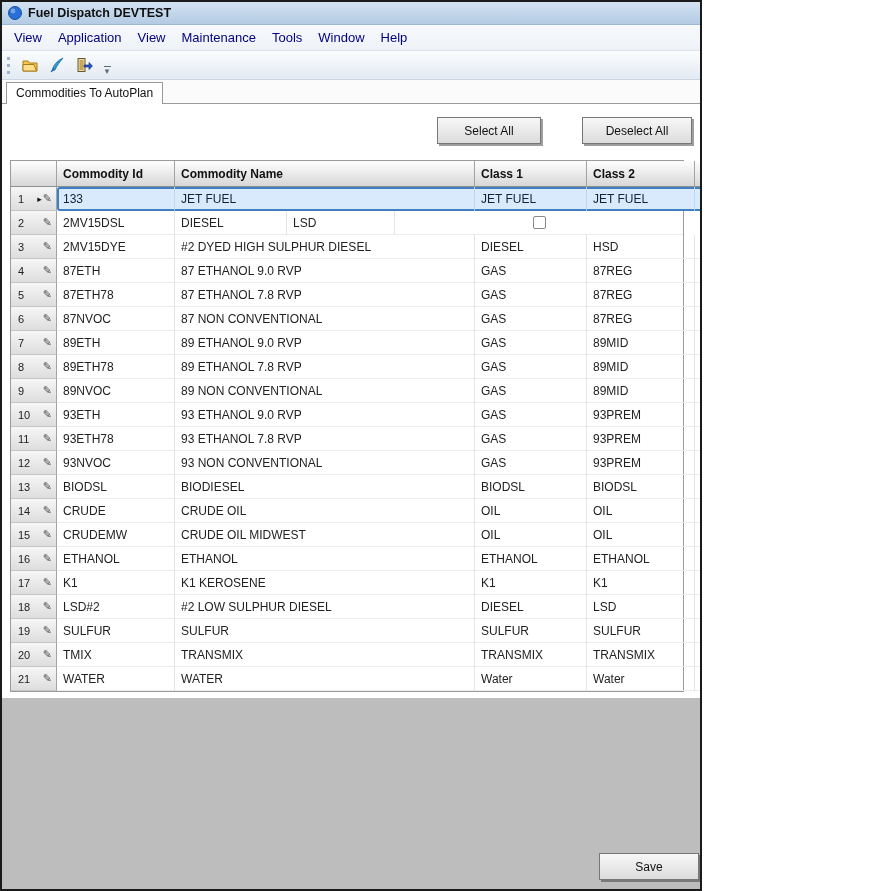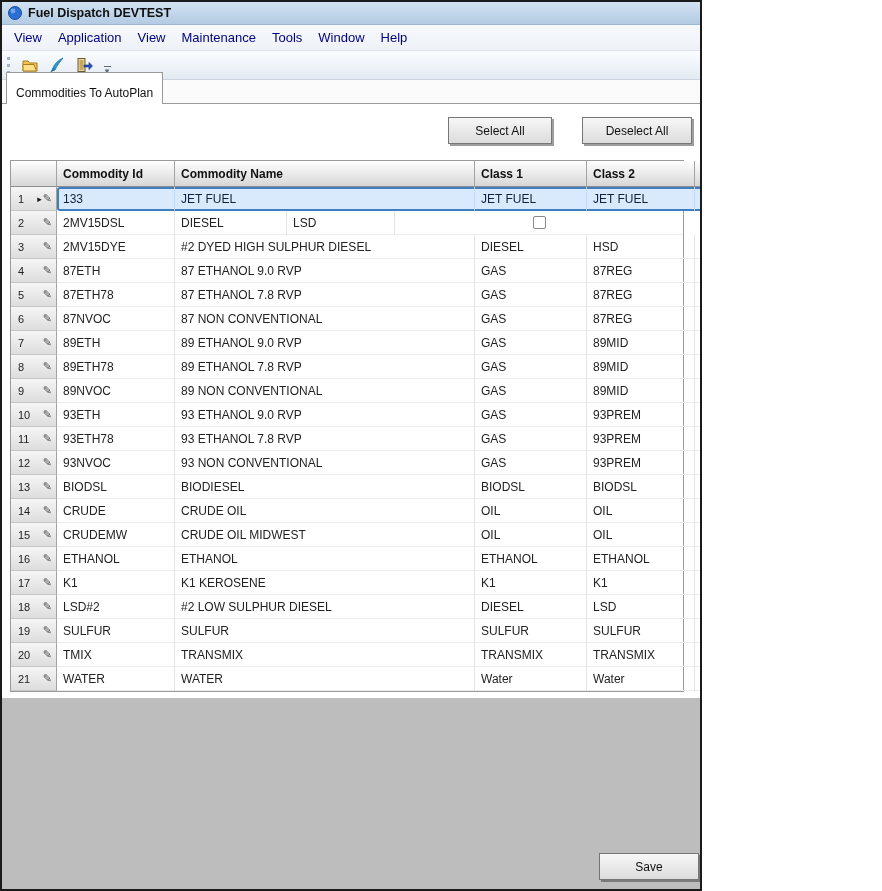--- a/index.html
+++ b/index.html
@@ -72,7 +72,7 @@
     background: #ffffff;
     border: 1px solid #9a9a9a; border-bottom: none;
     font-size: 12px; color: #111;
-    padding: 13px 9px 4px 9px;
+    padding: 3px 9px 4px 9px;
     margin-bottom: -1px;
     position: relative; z-index: 2;
     box-shadow: 0 1px 0 #fff;

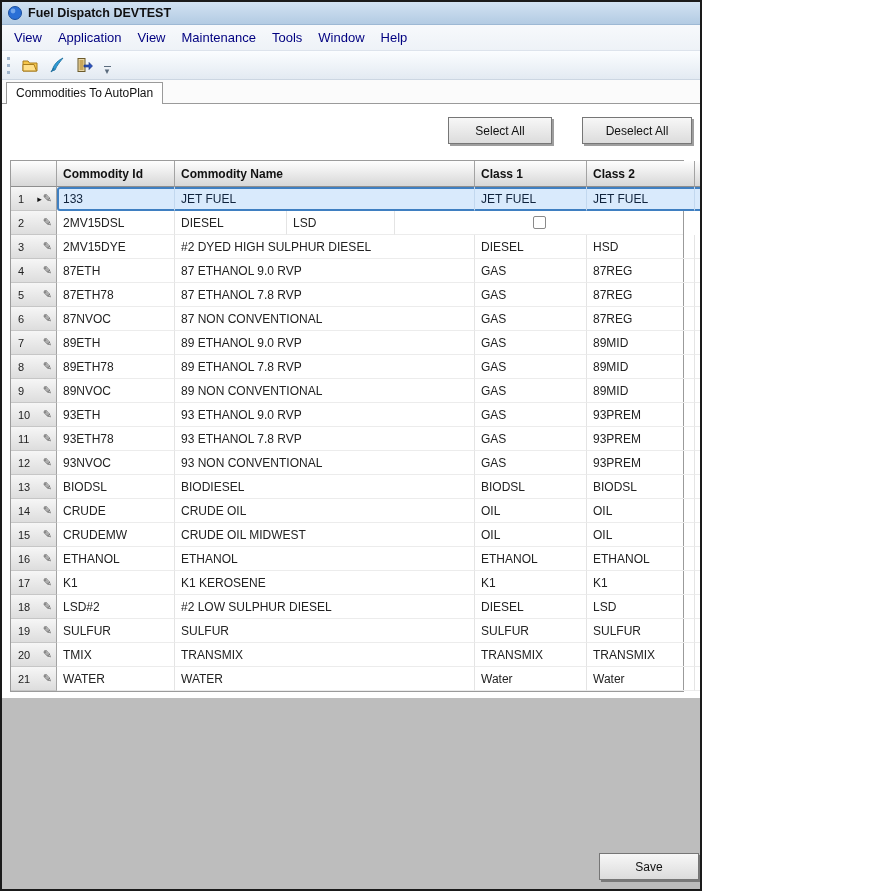--- a/index.html
+++ b/index.html
@@ -93,7 +93,7 @@
     box-shadow: 2px 2px 0 rgba(40,40,40,0.45);
     cursor: default;
   }
-  .btn-select-all  { position: absolute; top: 13px; right: 148px; }
+  .btn-select-all  { position: absolute; top: 13px; right: 159px; }
   .btn-deselect-all{ position: absolute; top: 13px; right: 8px; min-width: 110px; }
 
   

